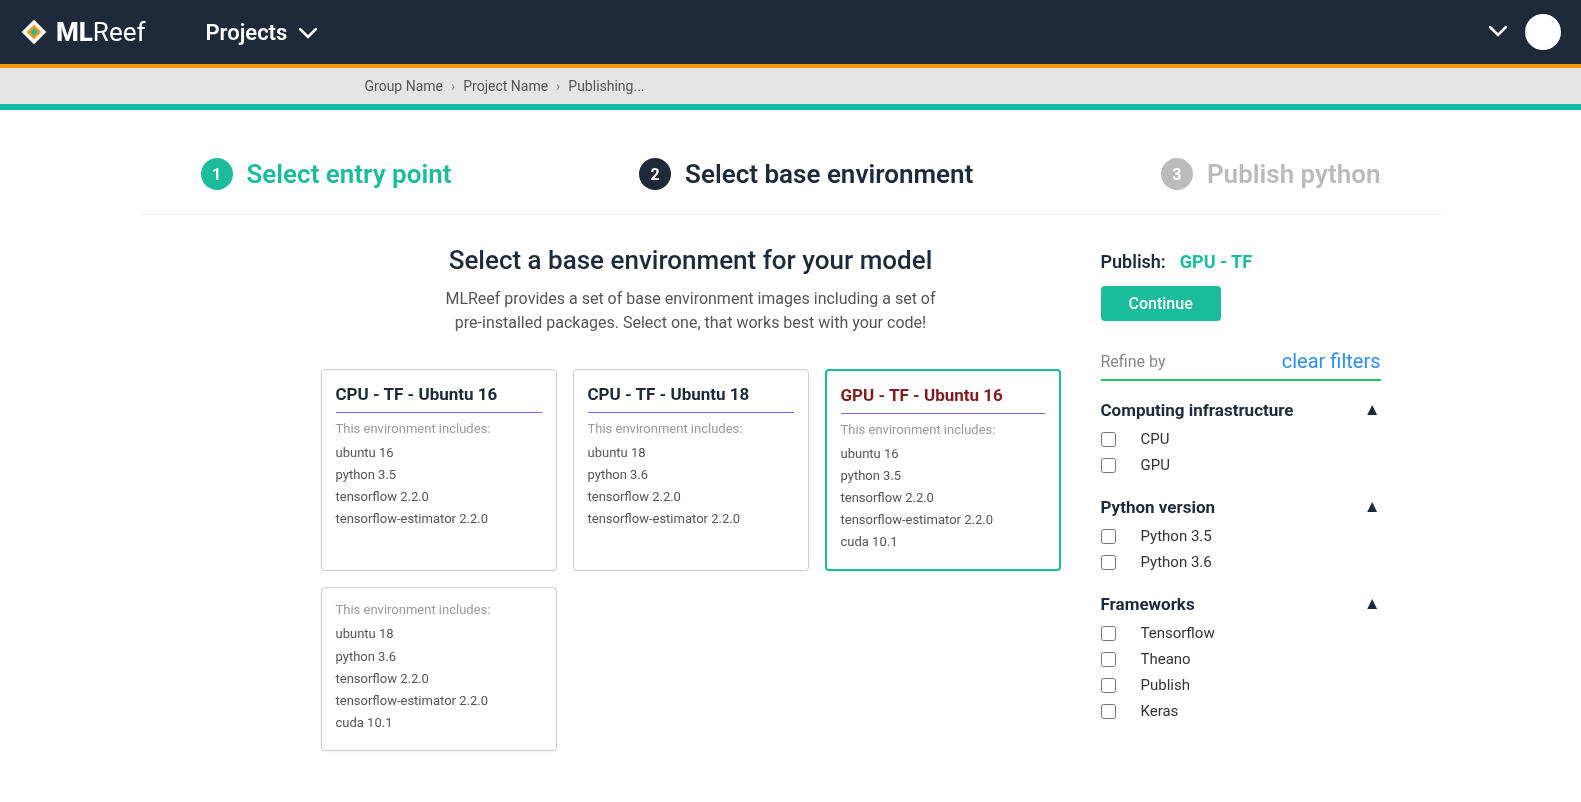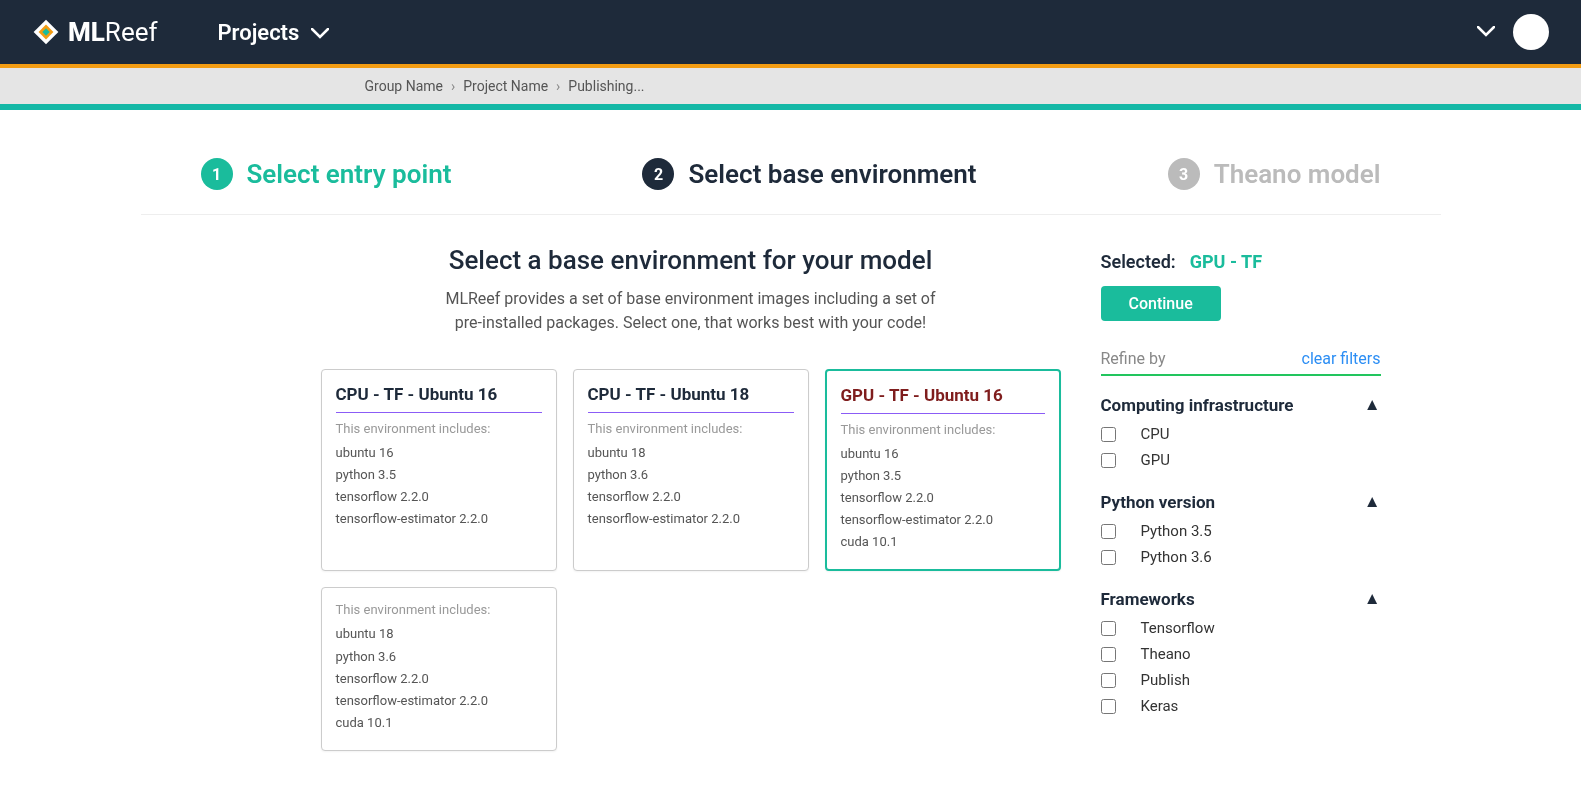--- a/index.html
+++ b/index.html
@@ -4,7 +4,7 @@
 <style>
   * { margin:0; padding:0; box-sizing:border-box; font-family:-apple-system,BlinkMacSystemFont,"Segoe UI",Roboto,sans-serif; }
   body { background:#fff; color:#1e2a3a; width:1581px; }
-  .topbar { background:#1e2a3a; height:64px; display:flex; align-items:center; padding:0 32px; color:#fff; position:relative; }
+  .topbar { background:#1e2a3a; height:64px; display:flex; align-items:center; padding:0 20px; color:#fff; position:relative; }
   .accent-line { height:4px; background:#f39c12; }
   .logo { display:flex; align-items:center; gap:8px; font-size:26px; font-weight:700; margin-right:60px; }
   .logo-icon { width:28px; height:28px; position:relative; }

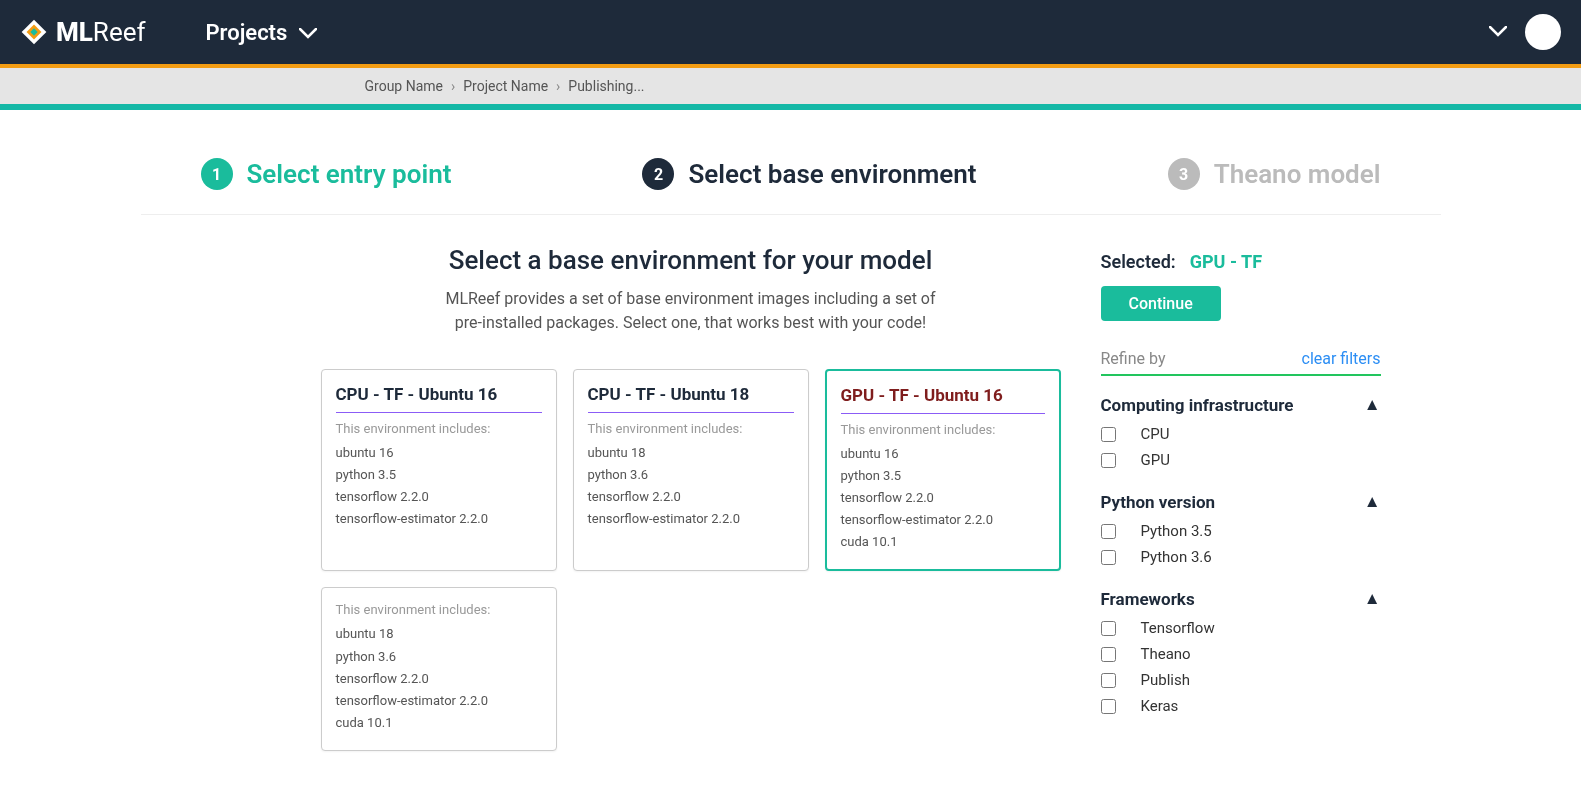--- a/index.html
+++ b/index.html
@@ -104,7 +104,7 @@
   </div>
   <div class="step step-pending">
     <div class="step-num">3</div>
-    <div class="step-label">Theano model</div>
+    <div class="step-label">Publish python</div>
   </div>
 </div>
 

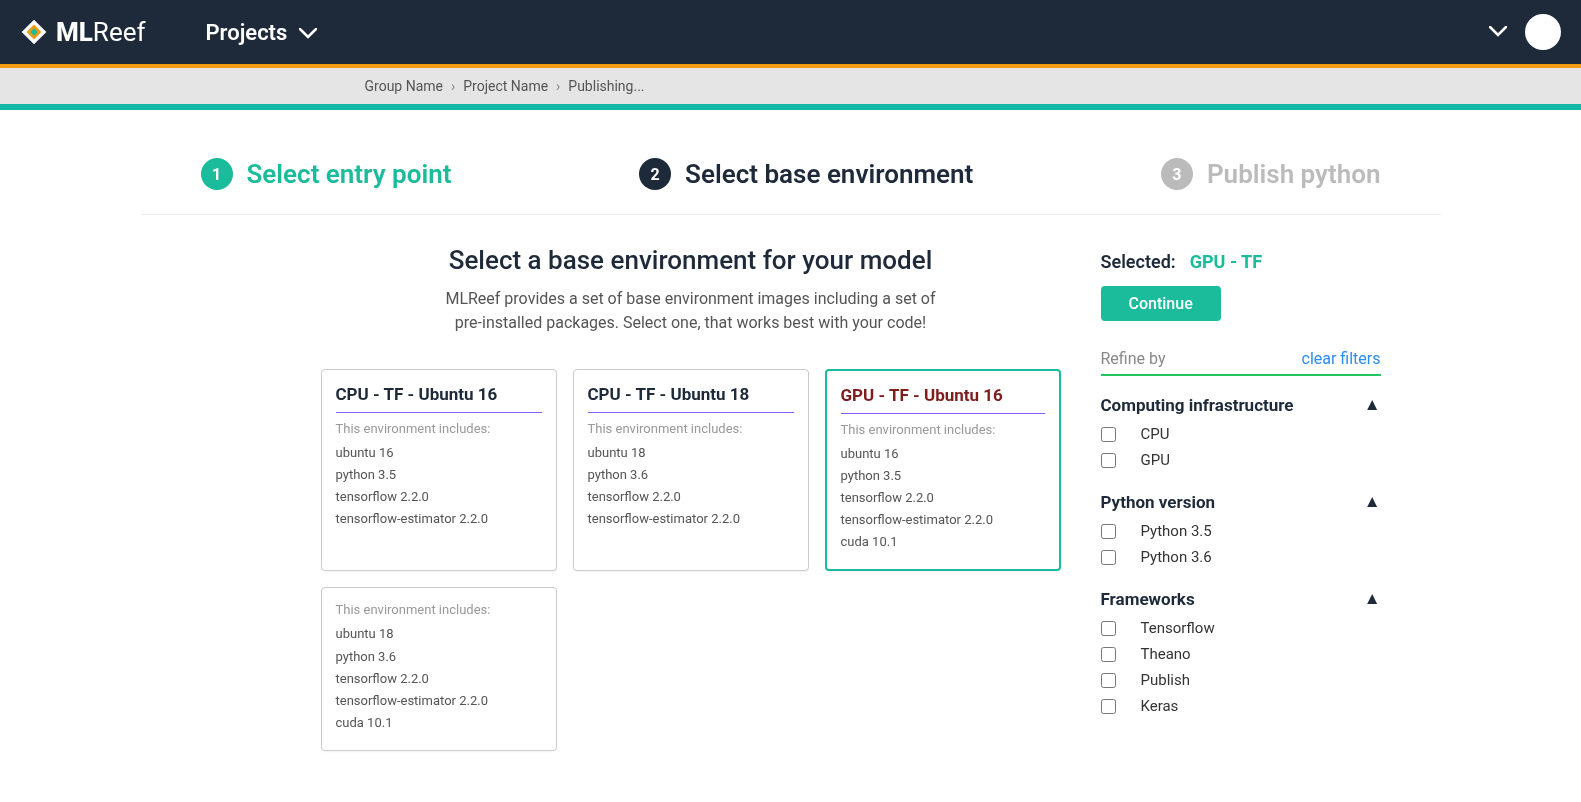--- a/index.html
+++ b/index.html
@@ -161,7 +161,7 @@
 
   <div class="sidebar">
     <div class="selected-row">
-      <span class="selected-label">Selected:</span>
+      <span class="selected-label">Publish:</span>
       <span class="selected-value">GPU - TF</span>
     </div>
     <button class="continue-btn">Continue</button>

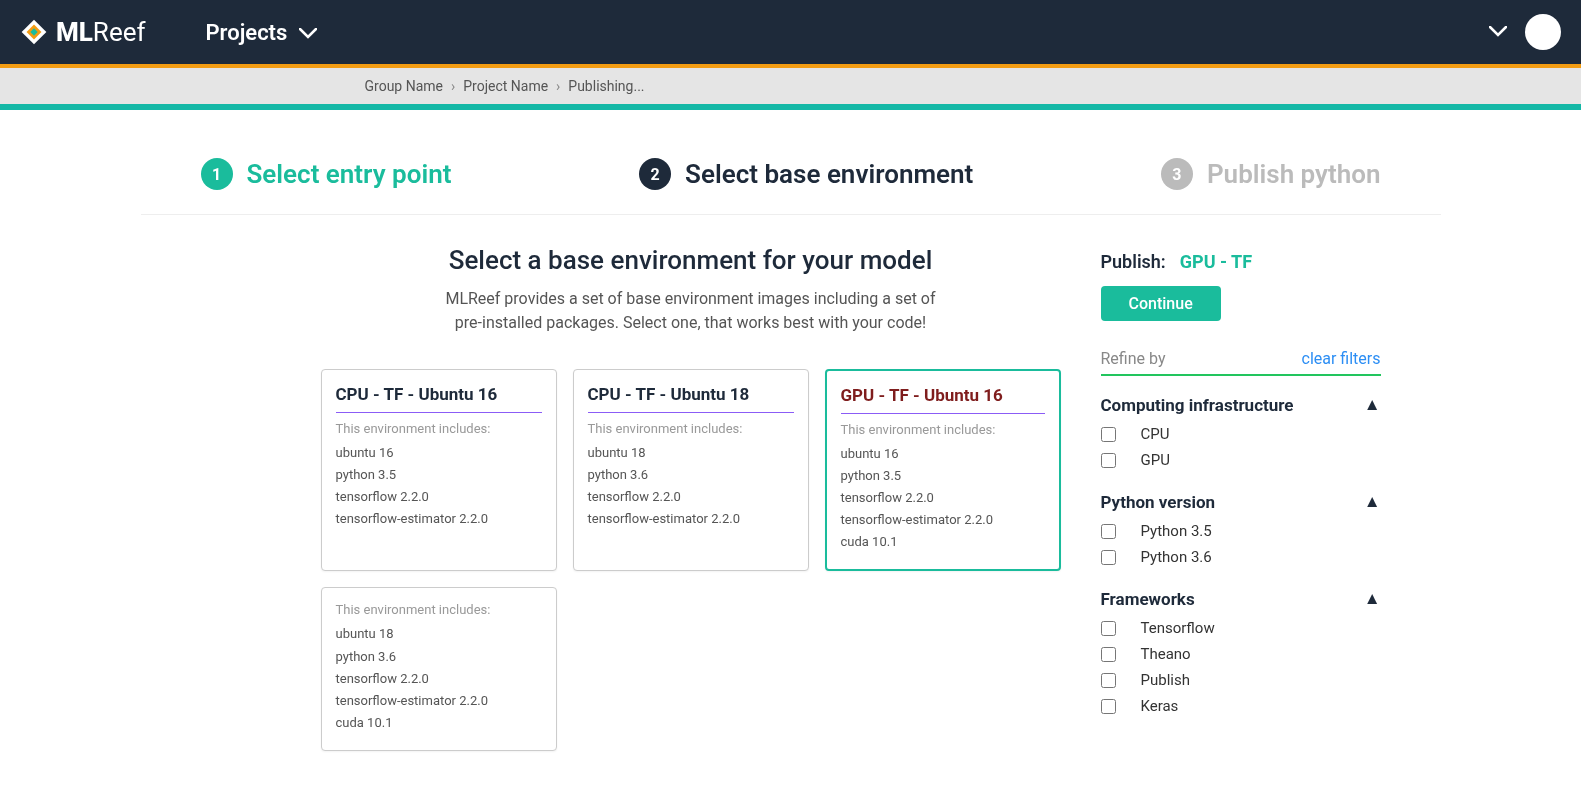--- a/index.html
+++ b/index.html
@@ -46,7 +46,7 @@
   .continue-btn { background:#1abc9c; color:#fff; border:none; border-radius:4px; padding:8px 28px; font-size:16px; font-weight:500; cursor:pointer; margin-bottom:28px; }
   .refine-row { display:flex; justify-content:space-between; align-items:center; border-bottom:2px solid #22c55e; padding-bottom:6px; margin-bottom:18px; }
   .refine-label { color:#888; font-size:16px; }
-  .clear-filters { color:#2c8ef4; cursor:pointer; font-size:16px; }
+  .clear-filters { color:#2c8ef4; cursor:pointer; font-size:20px; }
   .filter-group { margin-bottom:22px; }
   .filter-header { display:flex; justify-content:space-between; align-items:center; font-size:17px; font-weight:700; color:#1e2a3a; margin-bottom:10px; cursor:pointer; }
   .filter-options { display:flex; flex-direction:column; gap:8px; }

